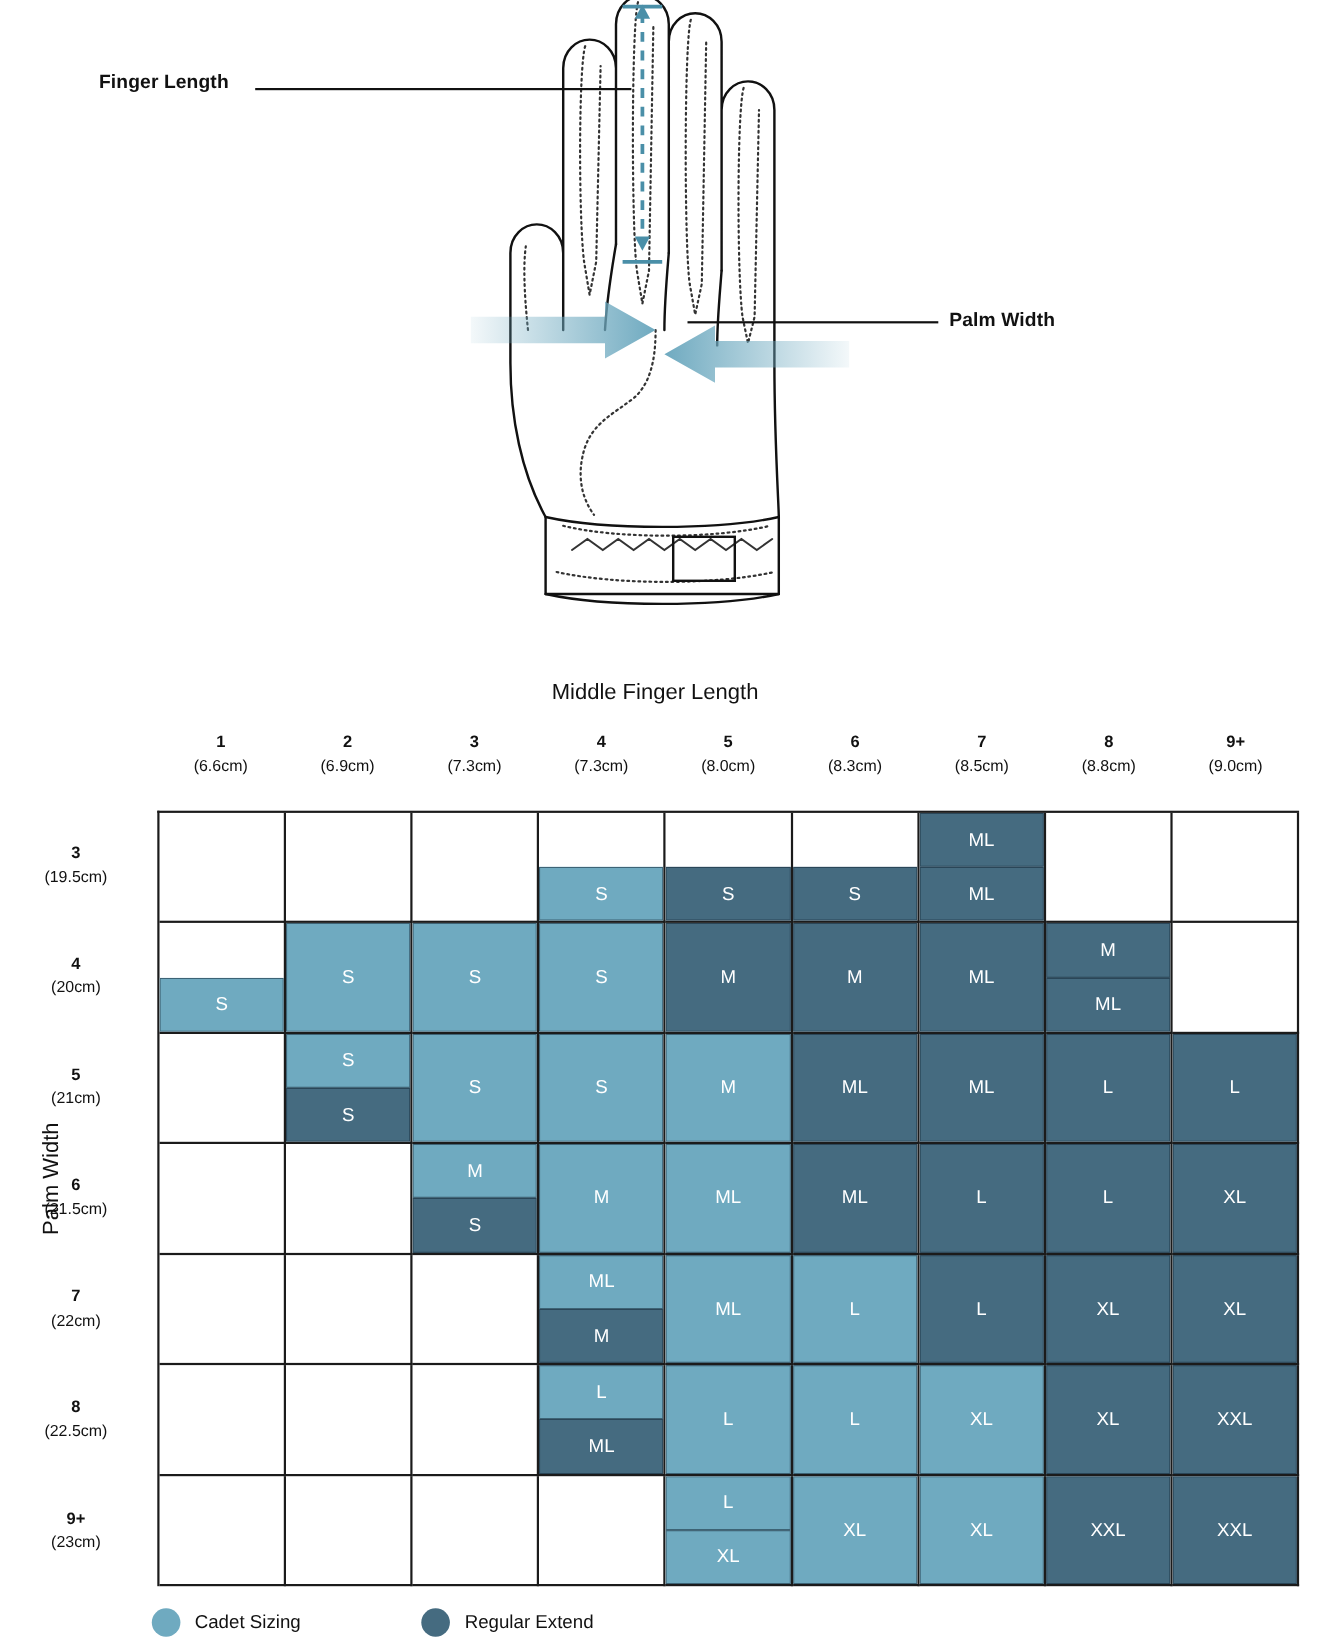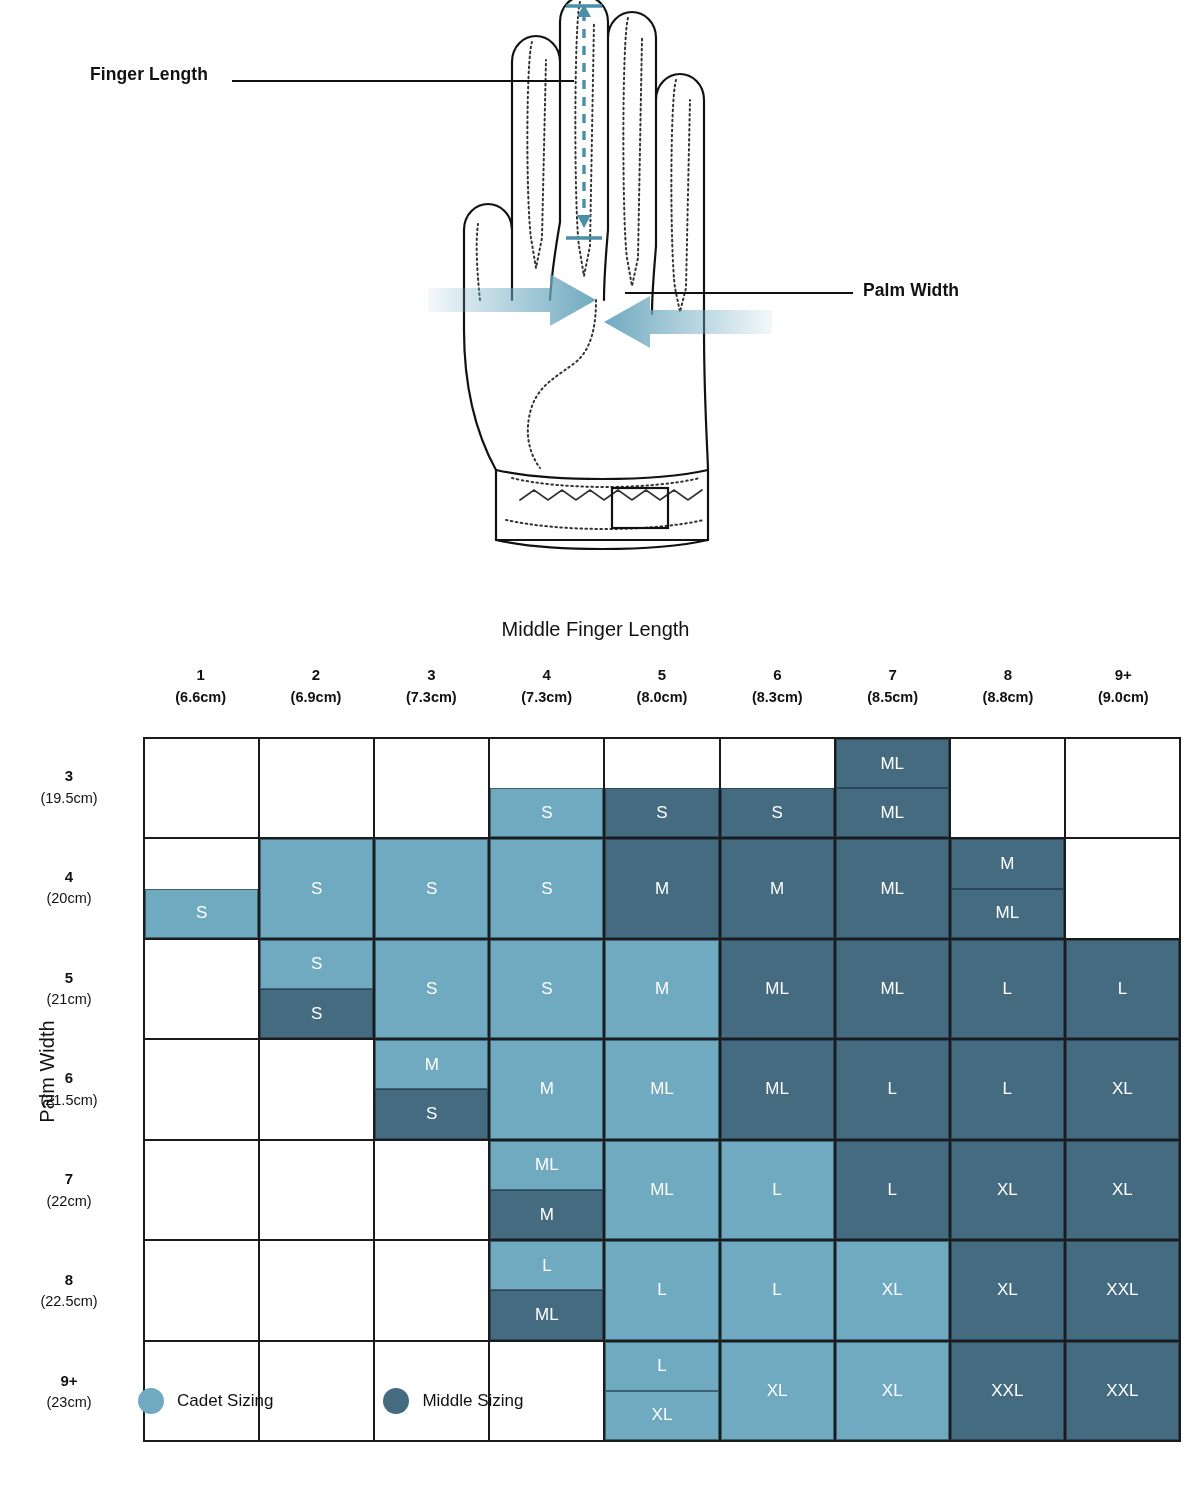--- a/index.html
+++ b/index.html
@@ -98,7 +98,6 @@
   .col-head-cm {
     font-size: 14.5px;
     display: block;
-    font-weight: bold;
   }
 
   #y-axis-label {

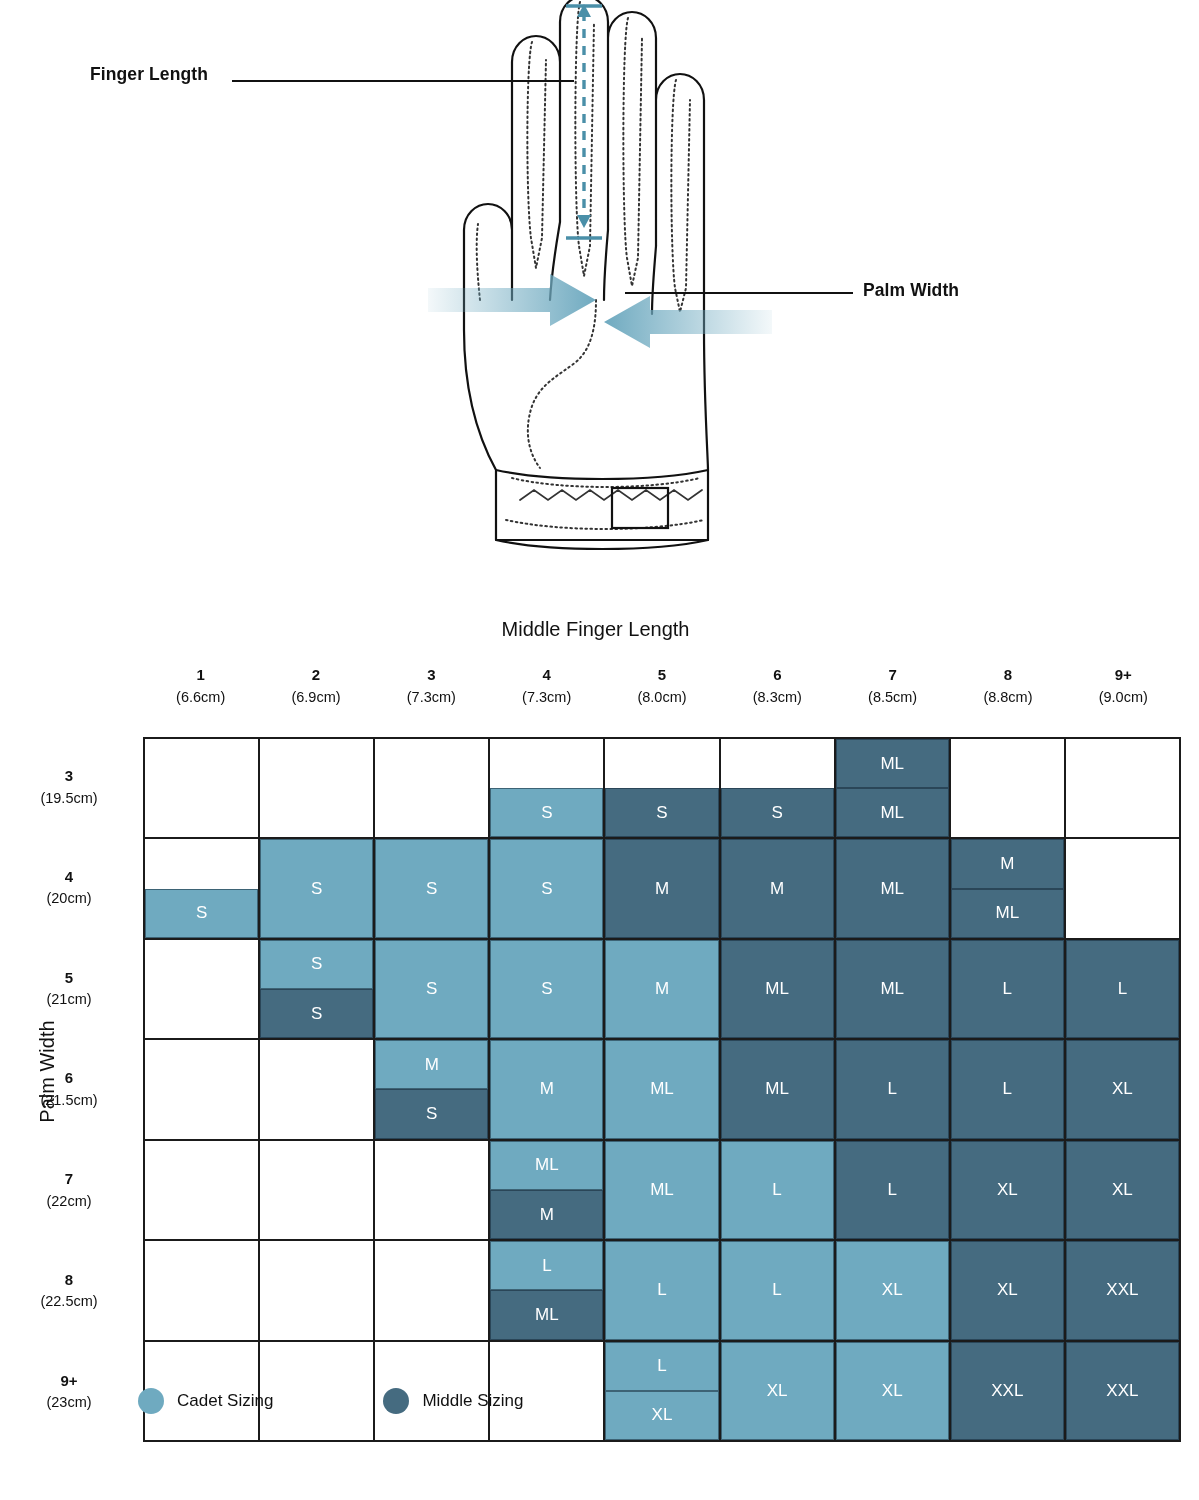--- a/index.html
+++ b/index.html
@@ -194,7 +194,7 @@
   #legend {
     position: absolute;
     left: 138px;
-    top: 1388px;
+    top: 1462px;
     display: flex;
     align-items: center;
   }

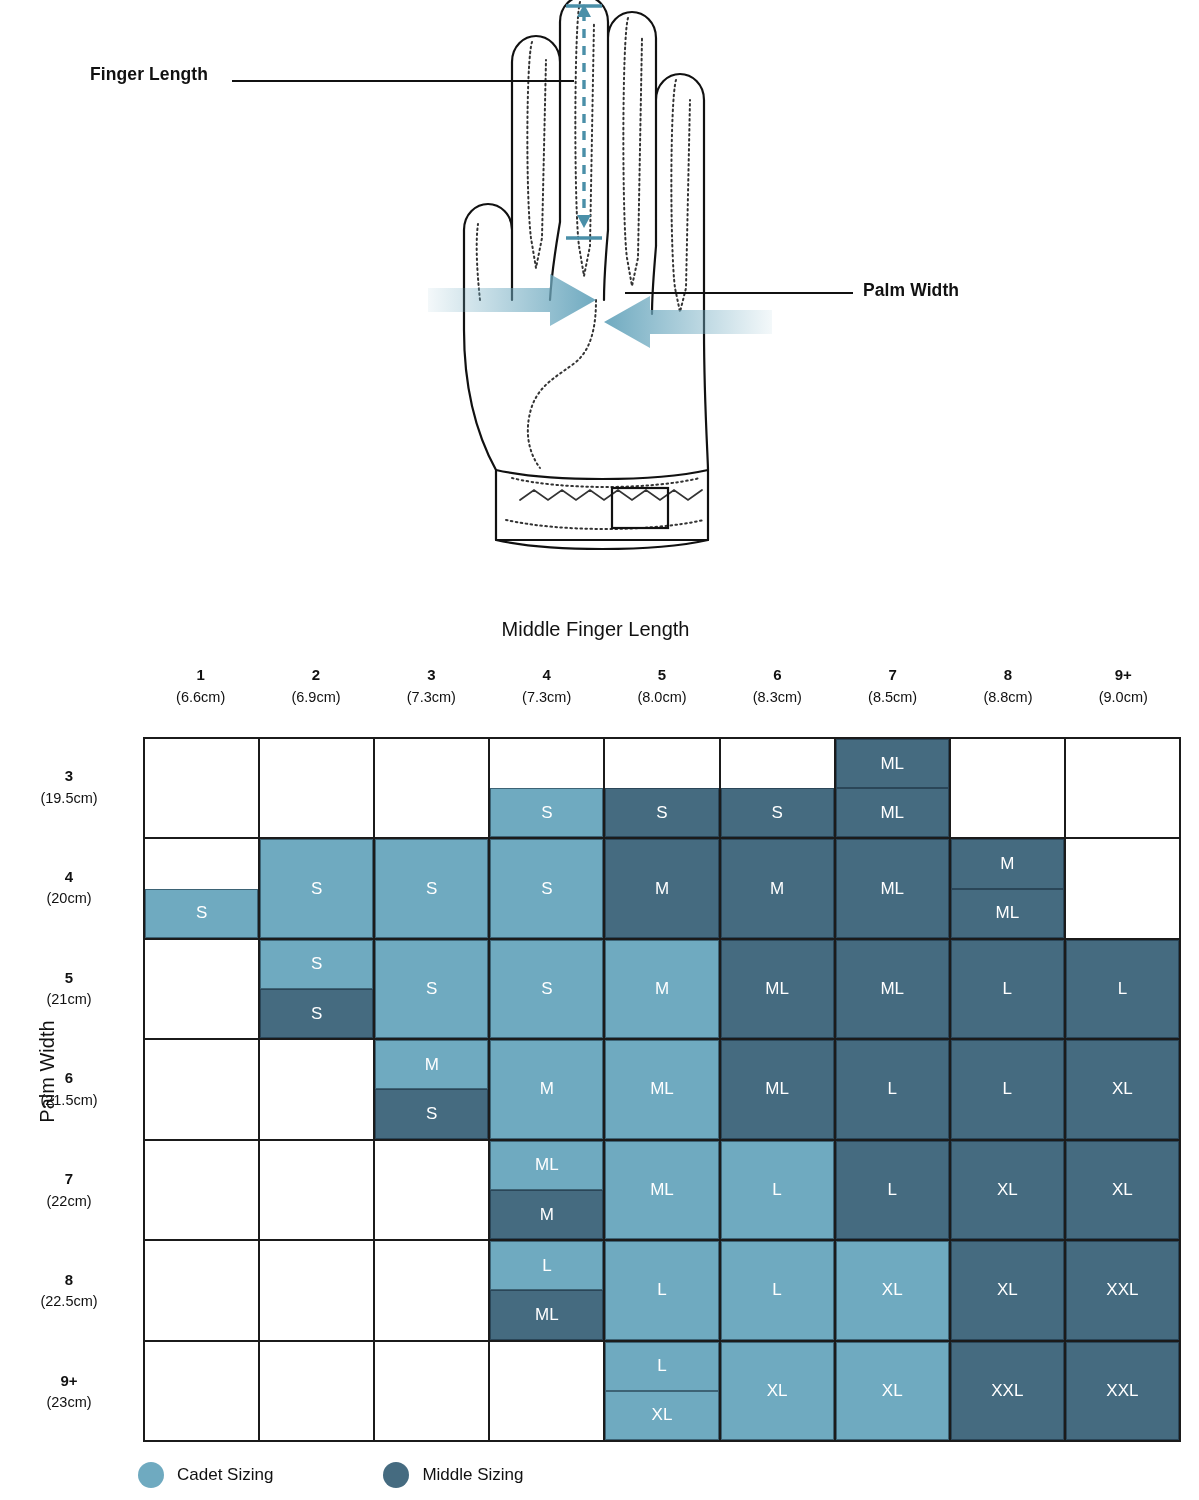--- a/index.html
+++ b/index.html
@@ -548,7 +548,7 @@
     </div>
     <div class="legend-item">
       <span class="legend-dot" style="background: rgb(69, 107, 128);"></span>
-      <span class="legend-label">Middle Sizing</span>
+      <span class="legend-label">Regular Extend</span>
     </div>
   </div>
 

